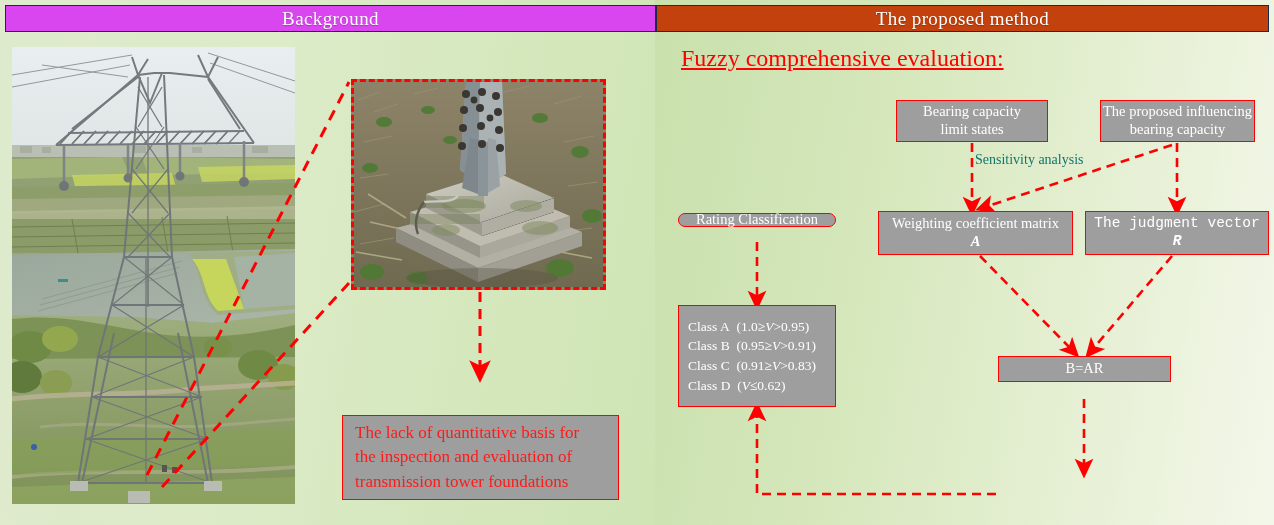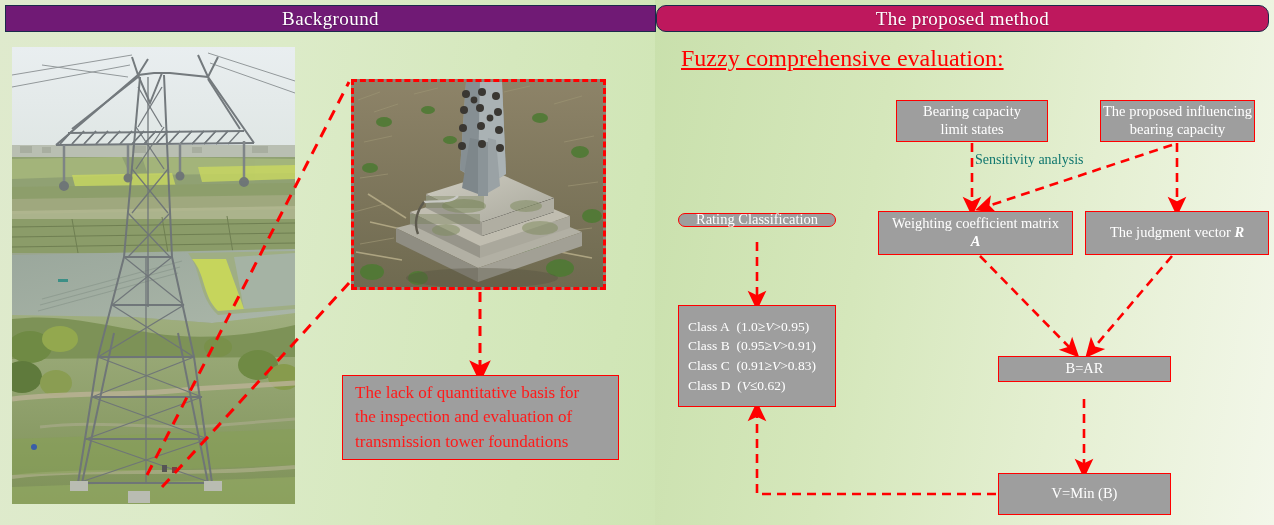--- a/index.html
+++ b/index.html
@@ -21,7 +21,7 @@
     display:flex;align-items:center;justify-content:center;color:#ffffff;
     font-size:19px;letter-spacing:.4px;box-sizing:border-box;
     text-shadow:0 1px 1px rgba(0,0,0,.25);}
-  .hdr-bg{left:5px;width:651px;background:#701a75;}
+  .hdr-bg{left:5px;width:651px;background:#d946ef;}
   .hdr-pm{left:656px;width:613px;background:#be185d;border-radius:10px;}
 
   

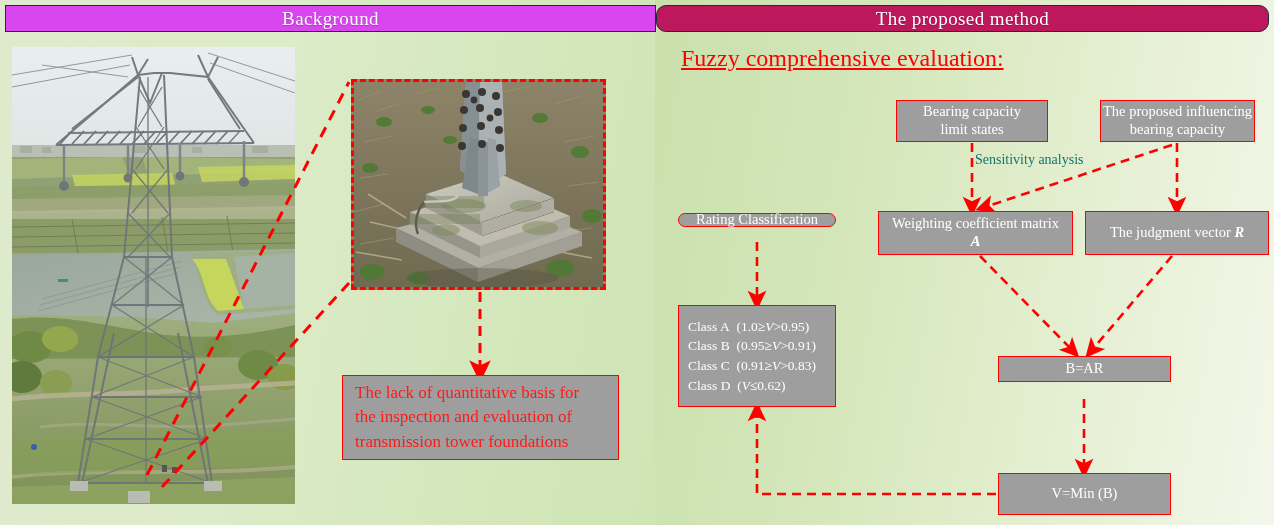--- a/index.html
+++ b/index.html
@@ -22,7 +22,7 @@
     font-size:19px;letter-spacing:.4px;box-sizing:border-box;
     text-shadow:0 1px 1px rgba(0,0,0,.25);}
   .hdr-bg{left:5px;width:651px;background:#d946ef;}
-  .hdr-pm{left:656px;width:613px;background:#be185d;border-radius:10px;}
+  .hdr-pm{left:656px;width:613px;background:#c2410c;}
 
   
   .fuzzy-title{position:absolute;left:681px;top:45px;color:#ff0000;

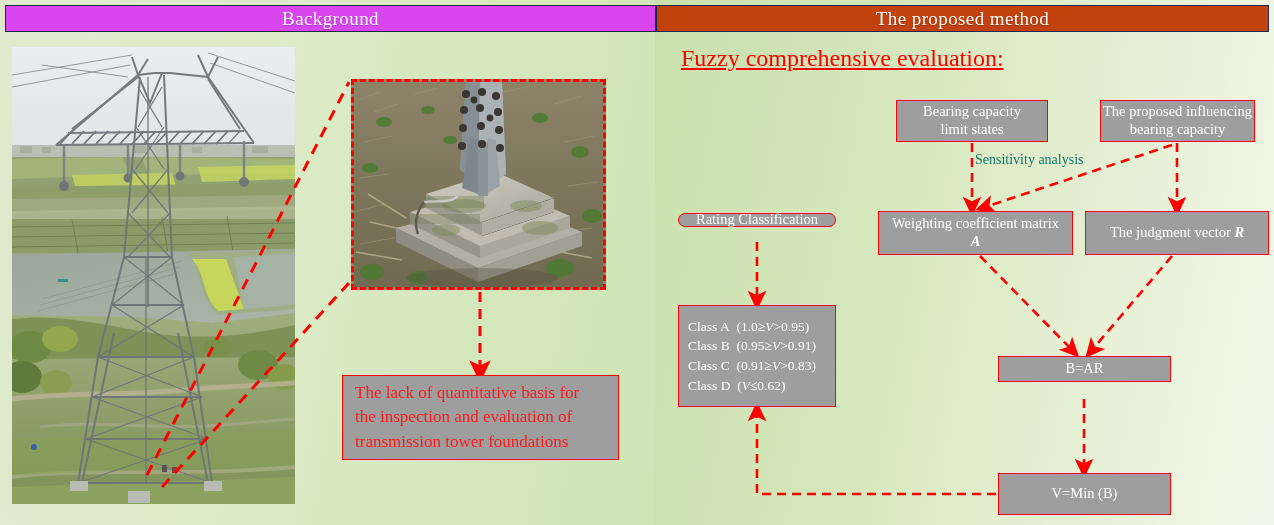--- a/index.html
+++ b/index.html
@@ -48,7 +48,7 @@
   .b-factors{left:1100px;top:100px;width:155px;height:42px;}
   .b-rating {left:678px;top:213px;width:158px;height:14px;border-radius:8px;}
   .b-weight {left:878px;top:211px;width:195px;height:44px;}
-  .b-judge  {left:1085px;top:211px;width:184px;height:44px;}
+  .b-judge  {left:1085px;top:211px;width:184px;height:44px;font-family:Liberation Mono, monospace;}
   .b-classes{left:678px;top:305px;width:158px;height:102px;
              align-items:flex-start;justify-content:center;padding-left:9px;}
   .b-bar    {left:998px;top:356px;width:173px;height:26px;}

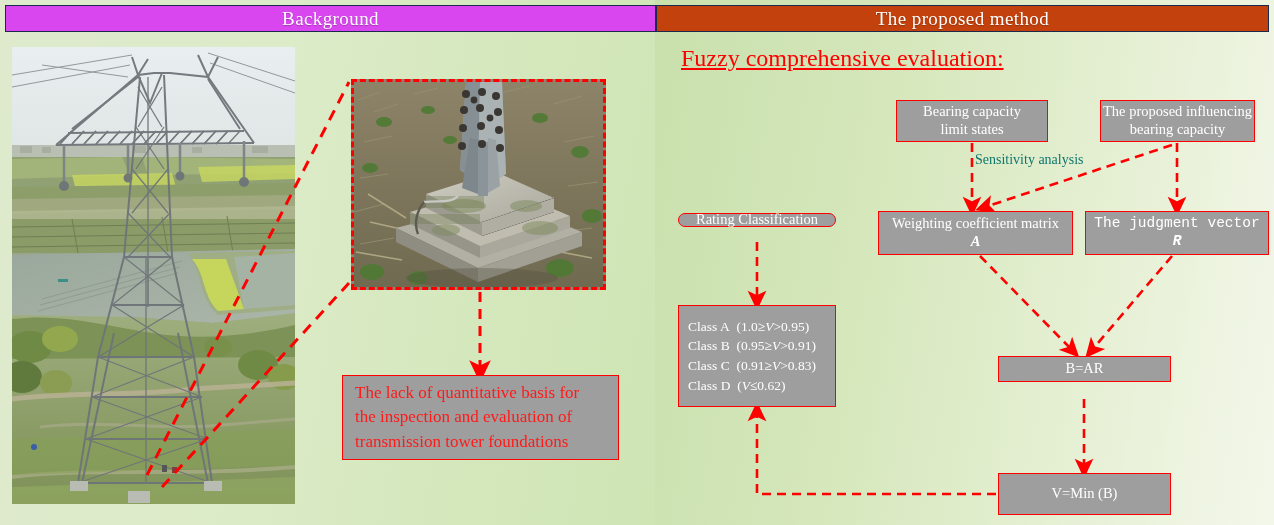--- a/index.html
+++ b/index.html
@@ -40,7 +40,7 @@
     align-items:center;justify-content:center;text-align:center;
     color:#ffffff;font-size:14.5px;line-height:1.22;}
   .box.redtext{color:#ff1a1a;font-size:17px;line-height:1.45;
-    align-items:flex-start;justify-content:center;text-align:left;padding:22px 12px;}
+    align-items:flex-start;justify-content:center;text-align:left;padding:22px 12px;margin-top:40px;}
   .box .ital{font-style:italic;font-weight:bold;}
 
   .b-problem{left:342px;top:375px;width:277px;height:85px;}

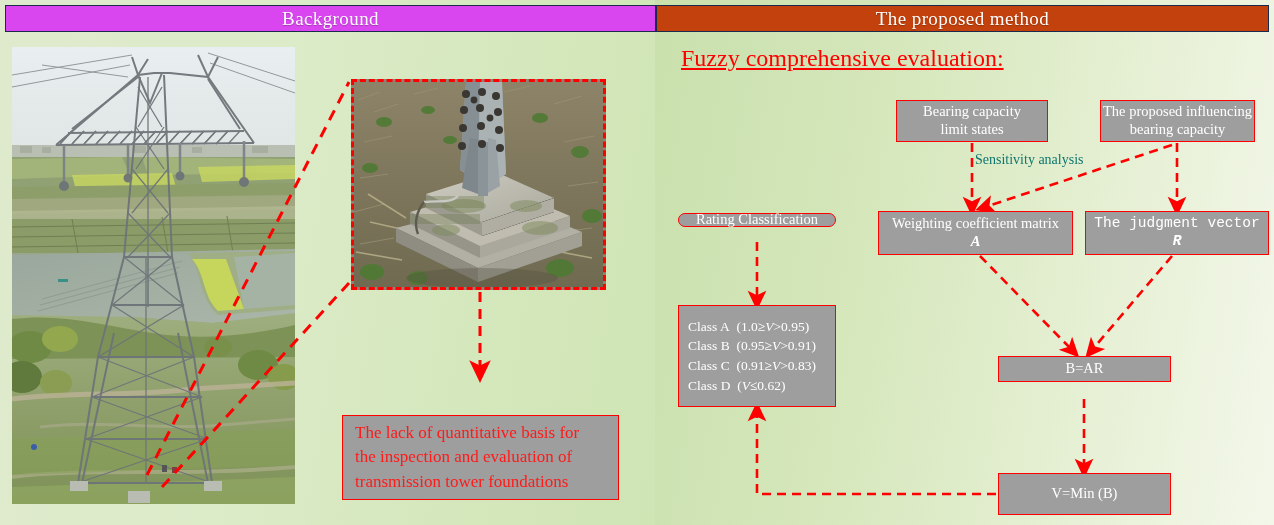--- a/index.html
+++ b/index.html
@@ -482,9 +482,6 @@
     <div>B=AR</div>
   </div>
 
-  <div class="box b-vmin">
-    <div>V=Min (B)</div>
-  </div>
 
   <div class="sens-label">Sensitivity analysis</div>
 

